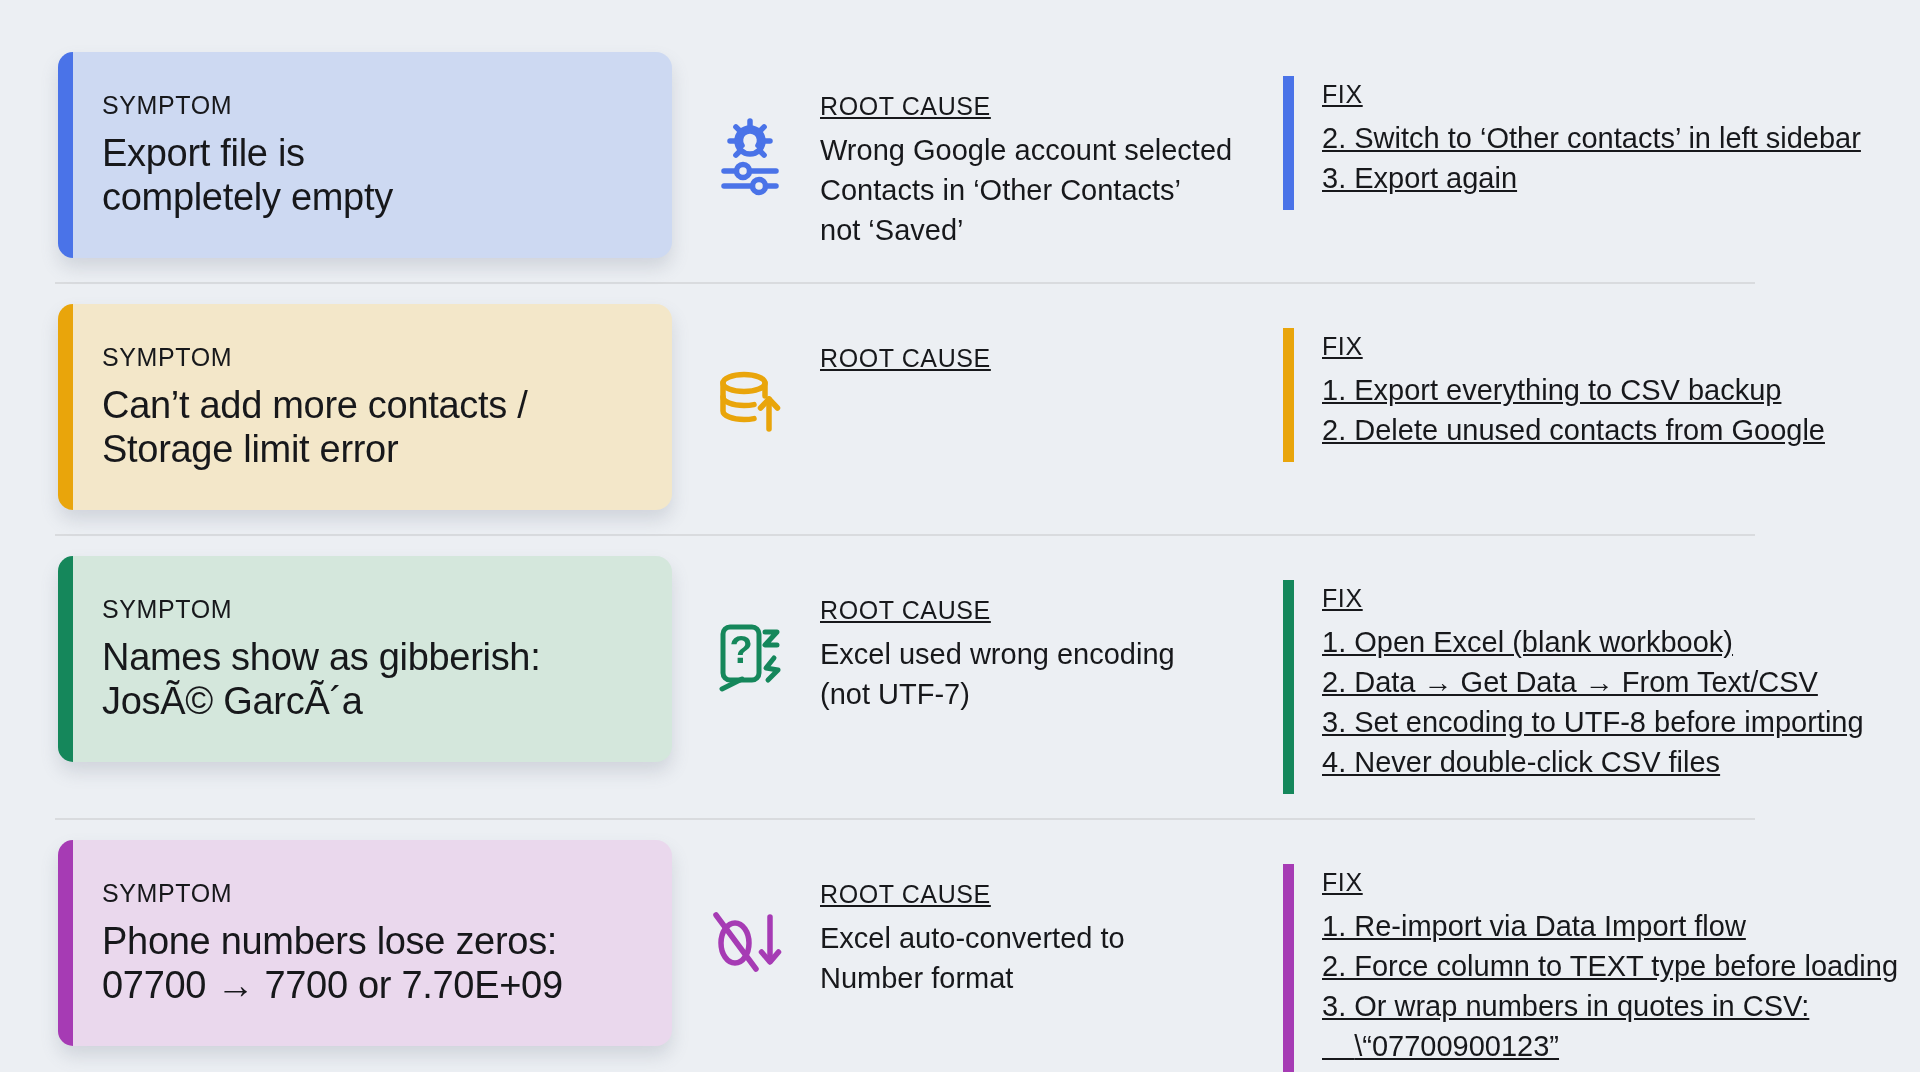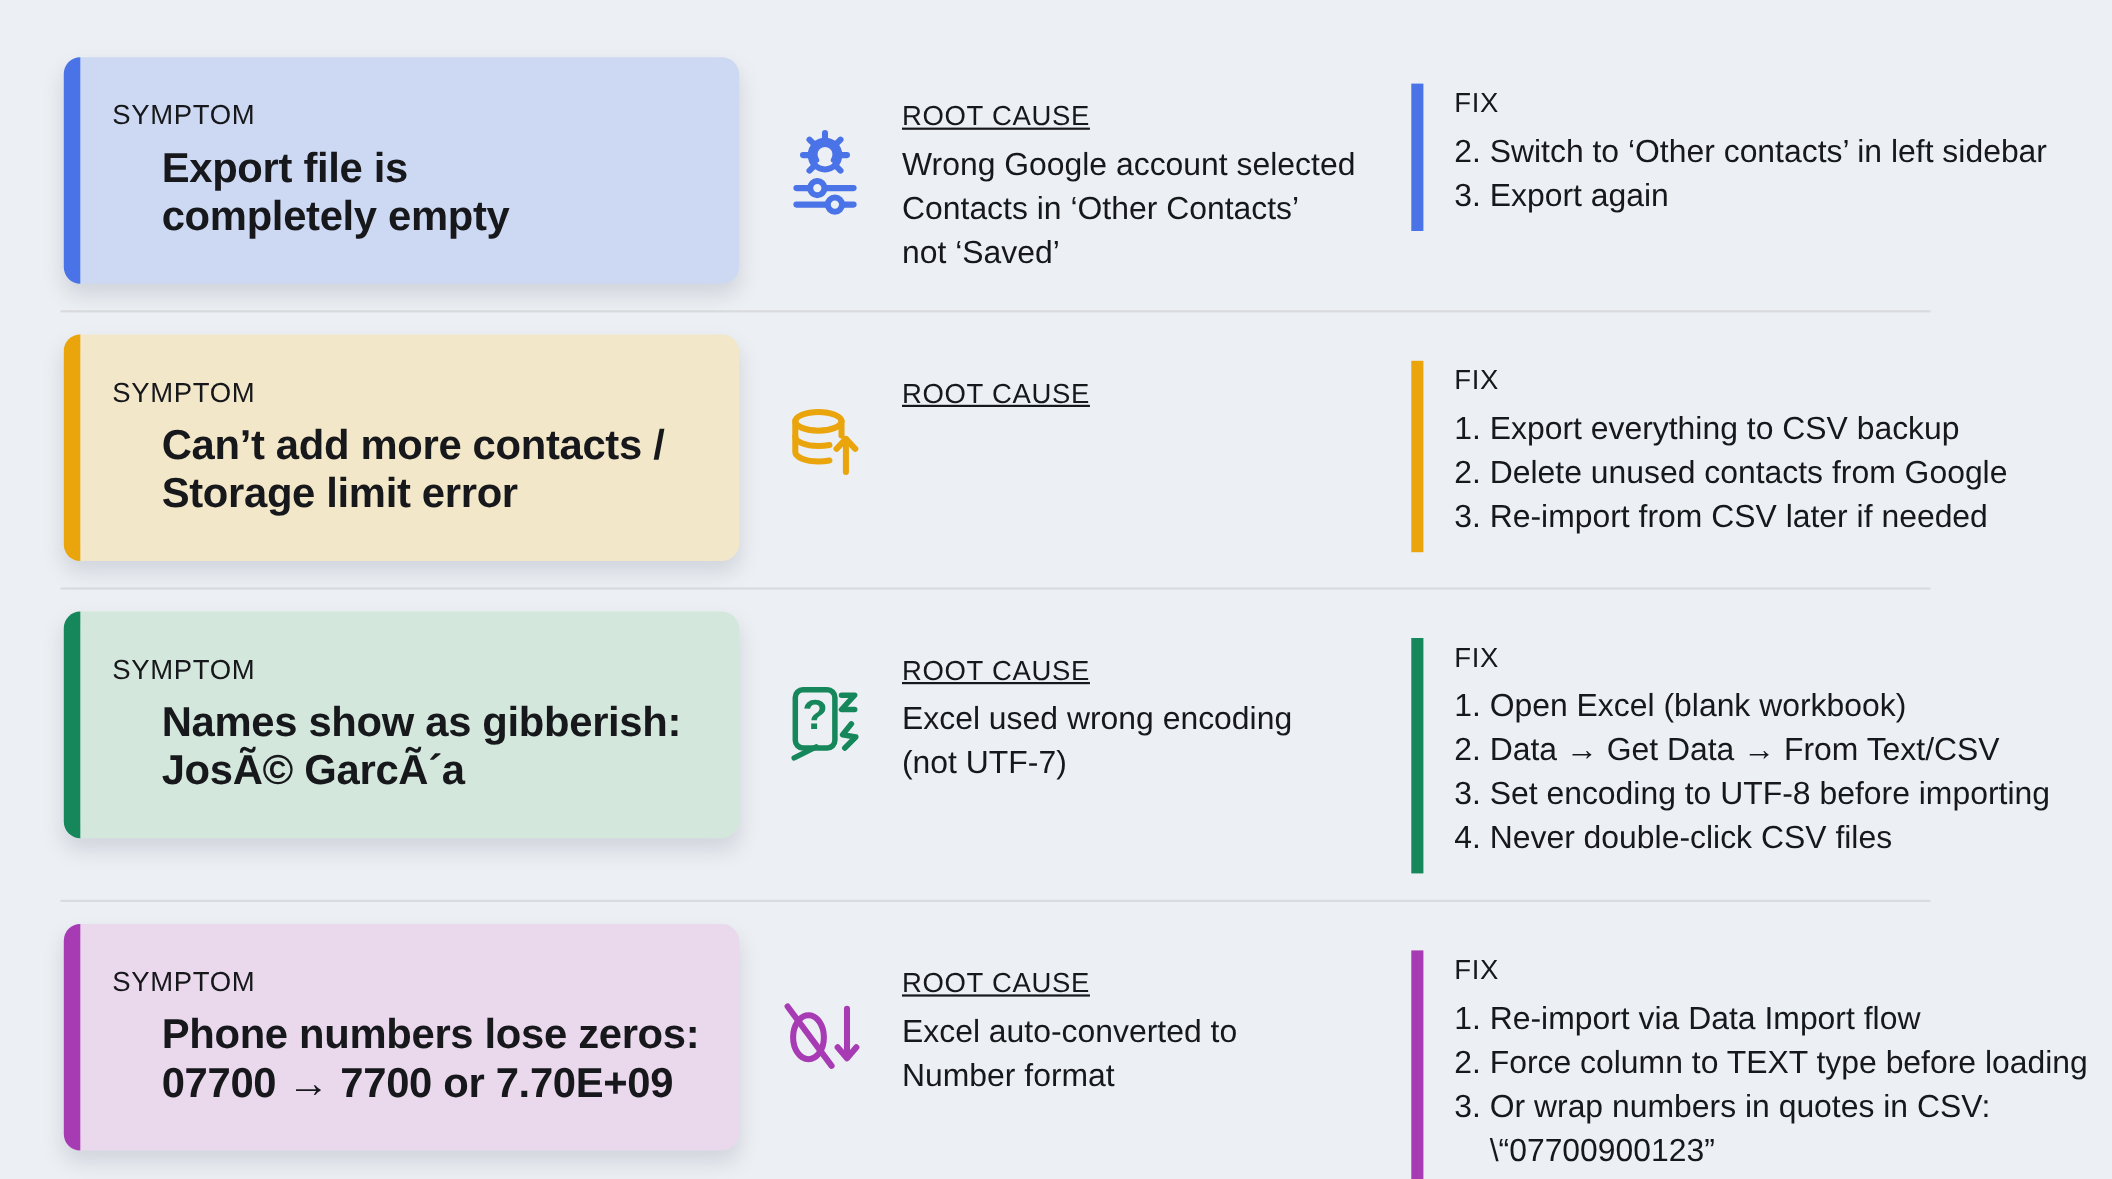--- a/index.html
+++ b/index.html
@@ -47,6 +47,7 @@
     margin-left:38px; margin-top:24px;
     border-left:11px solid var(--accent,#888);
     padding:4px 0 12px 28px;
+    text-decoration:underline;
   }
   .fix-label { font-size:25px; letter-spacing:0.6px; margin-bottom:9px; }
   .fix-step { font-size:29px; line-height:1.38; white-space:pre-wrap; }

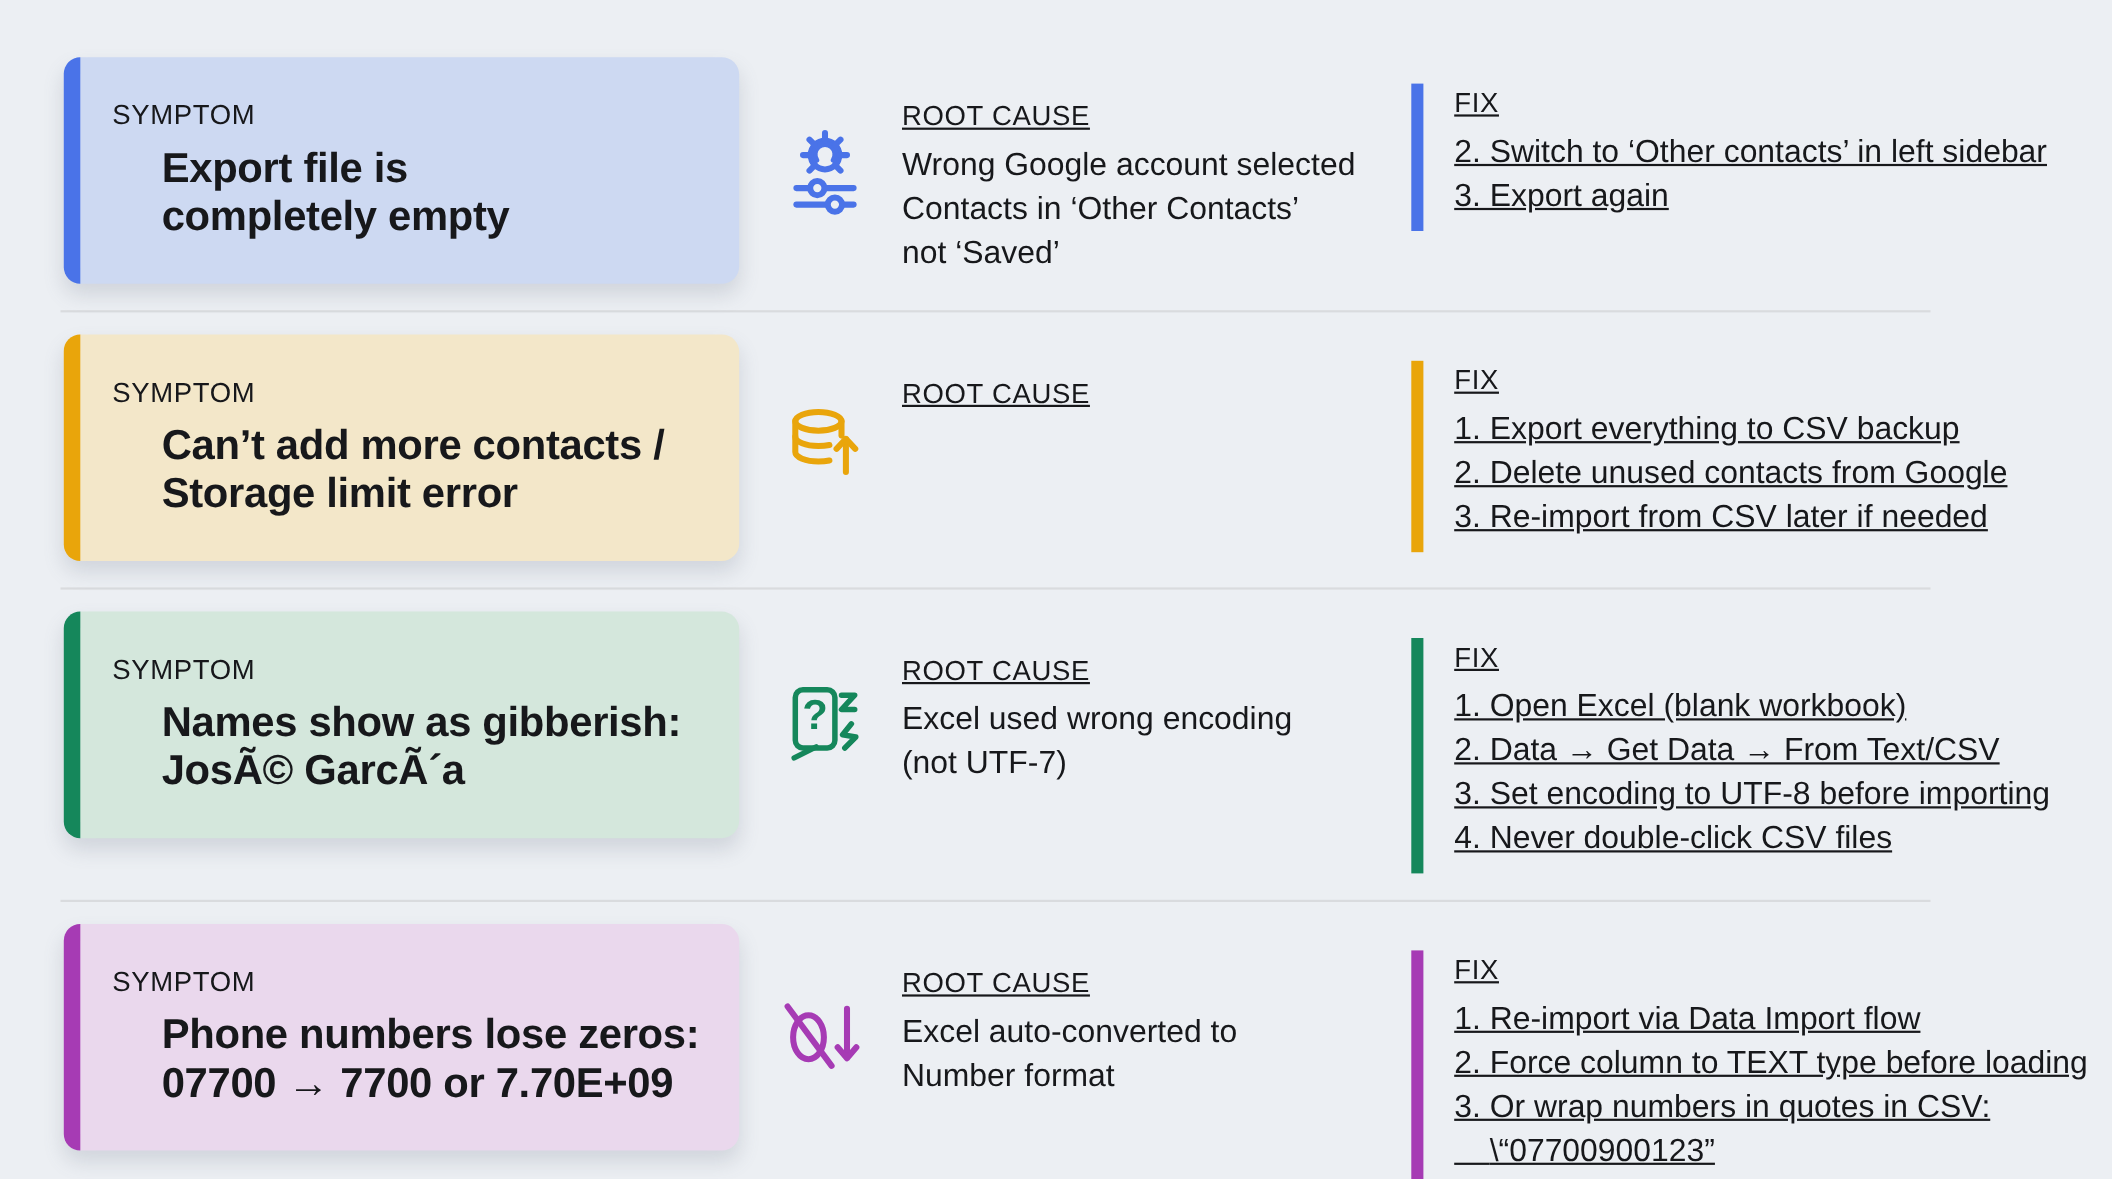--- a/index.html
+++ b/index.html
@@ -30,8 +30,8 @@
   }
   .sym-label { font-size:25px; letter-spacing:0.6px; margin-bottom:11px; }
   .sym-title {
-    font-size:38px; font-weight:bold; line-height:1.16;
-    letter-spacing:-0.3px; white-space:pre-wrap;margin-left:45px;
+    font-size:38px; font-weight:normal; line-height:1.16;
+    letter-spacing:-0.3px; white-space:pre-wrap;
   }
 
   

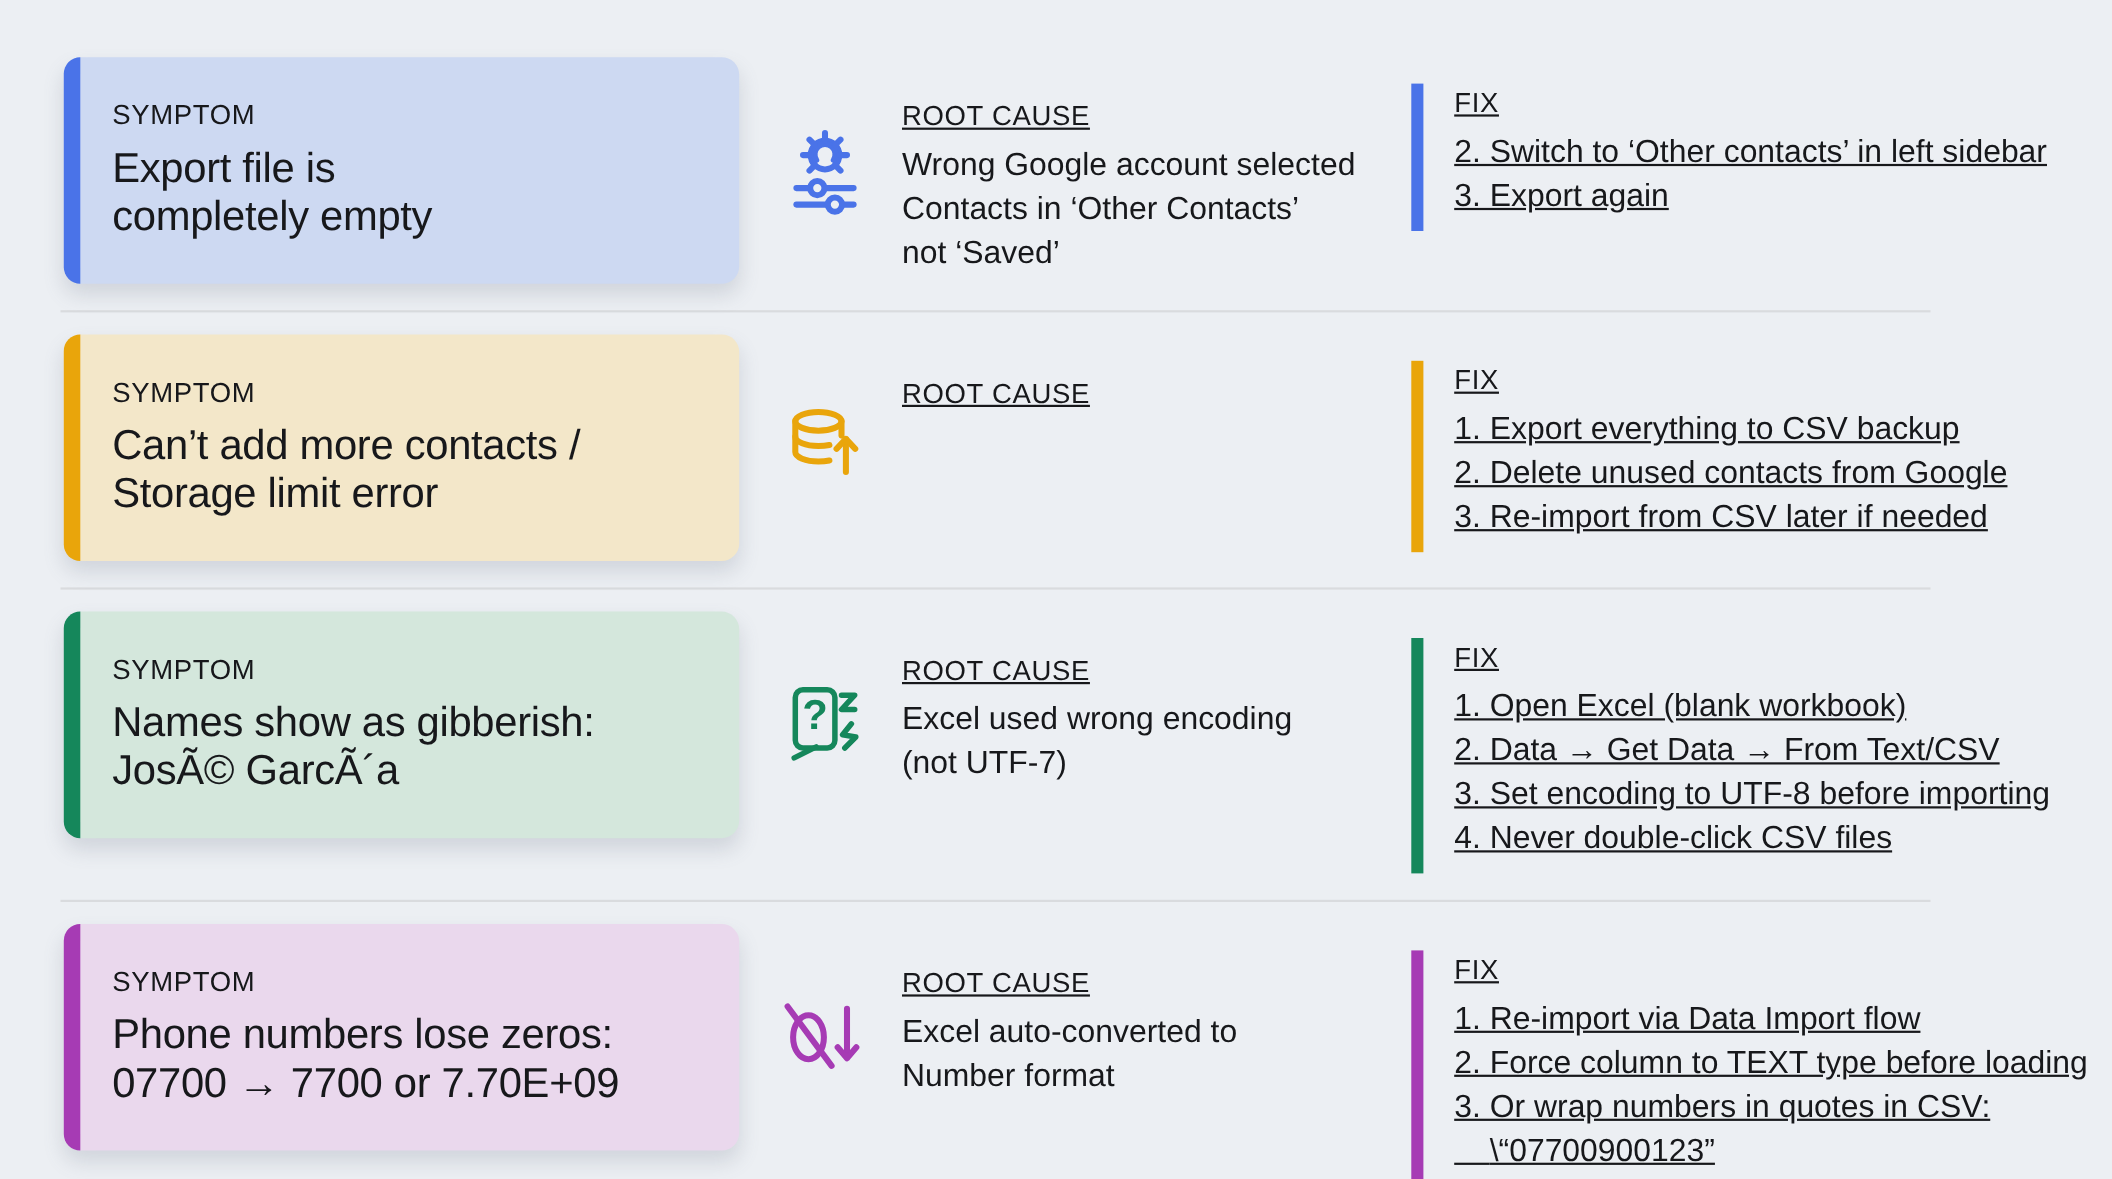--- a/index.html
+++ b/index.html
@@ -130,7 +130,6 @@
       <div class="fix-label">FIX</div>
       <div class="fix-step">1. Export everything to CSV backup</div>
       <div class="fix-step">2. Delete unused contacts from Google</div>
-      <div class="fix-step">3. Re-import from CSV later if needed</div>
     </div>
   </div>
 

